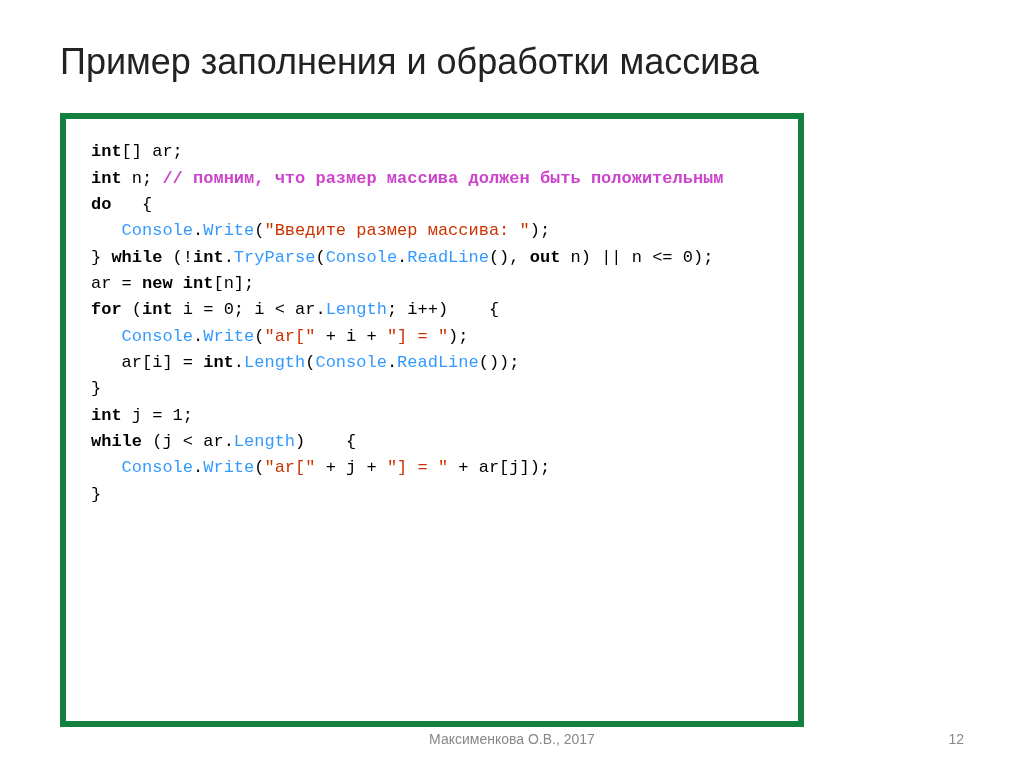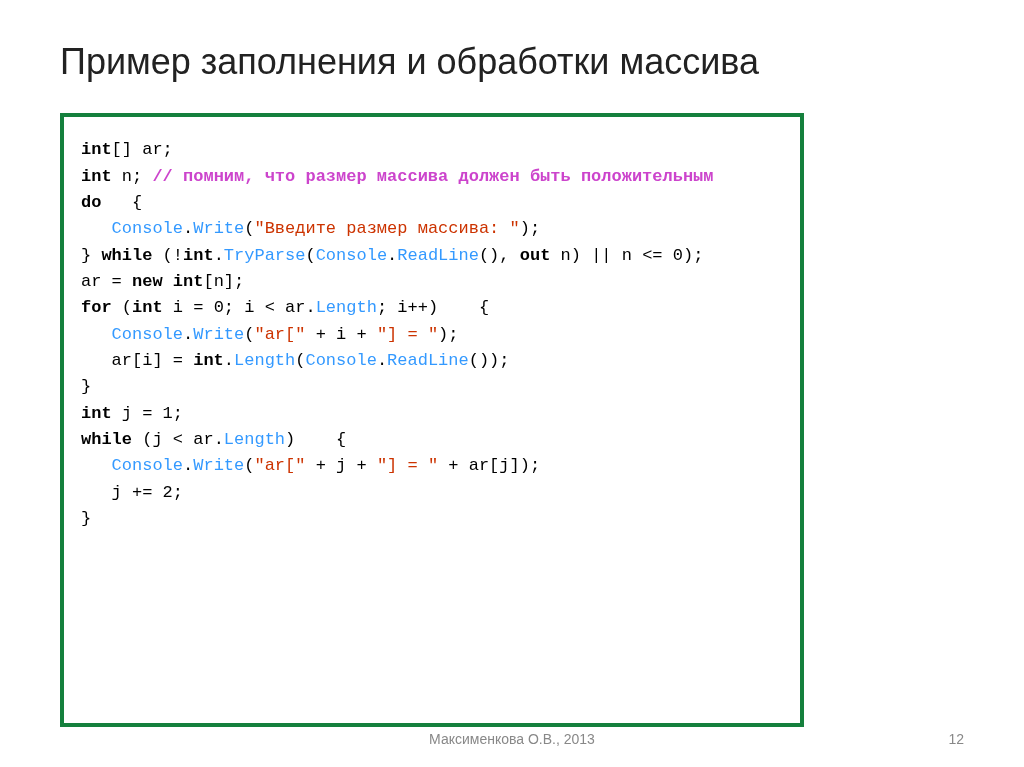--- a/index.html
+++ b/index.html
@@ -35,8 +35,8 @@
     }
 
     .code-block {
-      border: 4px solid #15803d;
-      padding: 20px 17px;
+      border: 6px solid #15803d;
+      padding: 20px 25px;
       background: #ffffff;
       flex: 1;
     }

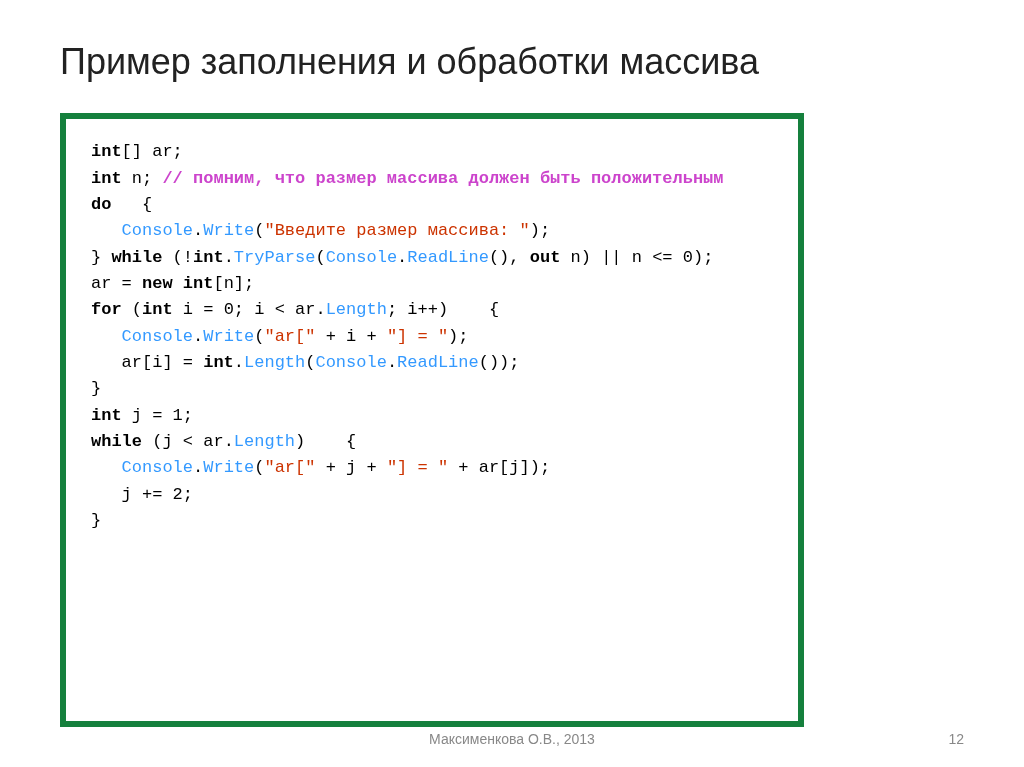--- a/index.html
+++ b/index.html
@@ -135,7 +135,6 @@
 
       <span class="code-line"><span class="normal">   </span><span class="cls">Console</span><span class="normal">.</span><span class="cls">Write</span><span class="normal">(</span><span class="str">"ar["</span><span class="normal"> + j + </span><span class="str">"] = "</span><span class="normal"> + ar[j]);</span></span>
 
-      <span class="code-line"><span class="normal">   j += 2;</span></span>
 
       <span class="code-line"><span class="normal">}</span></span>
 

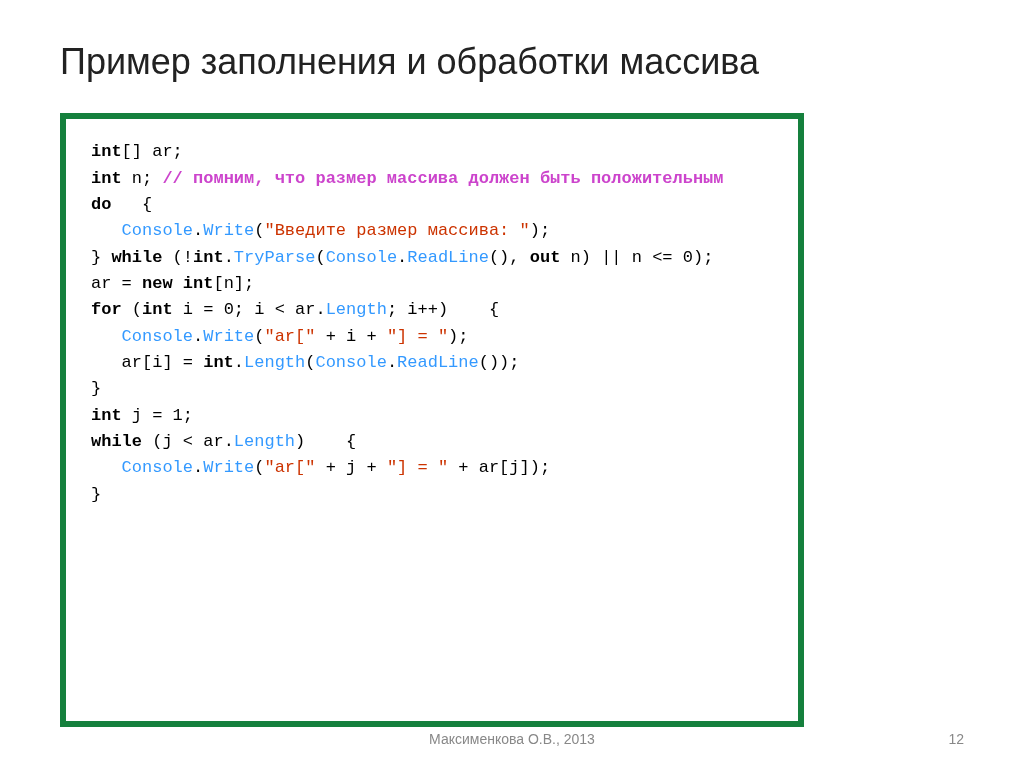--- a/index.html
+++ b/index.html
@@ -144,7 +144,7 @@
 </div>
 
 <div class="footer">
-  <span class="footer-text">Максименкова О.В., 2013</span>
+  <span class="footer-text">Максименкова О.В., 2017</span>
 </div>
 
 <div class="page-number">12</div>

